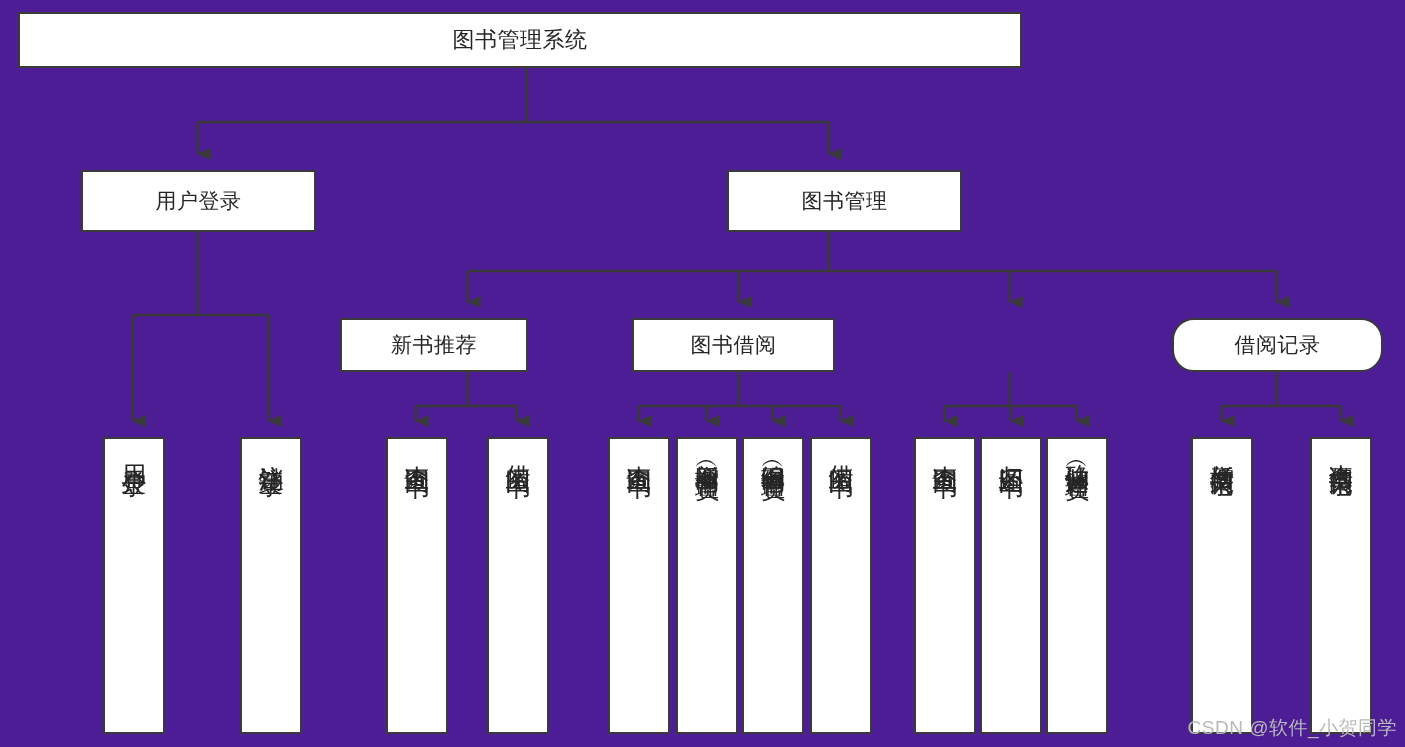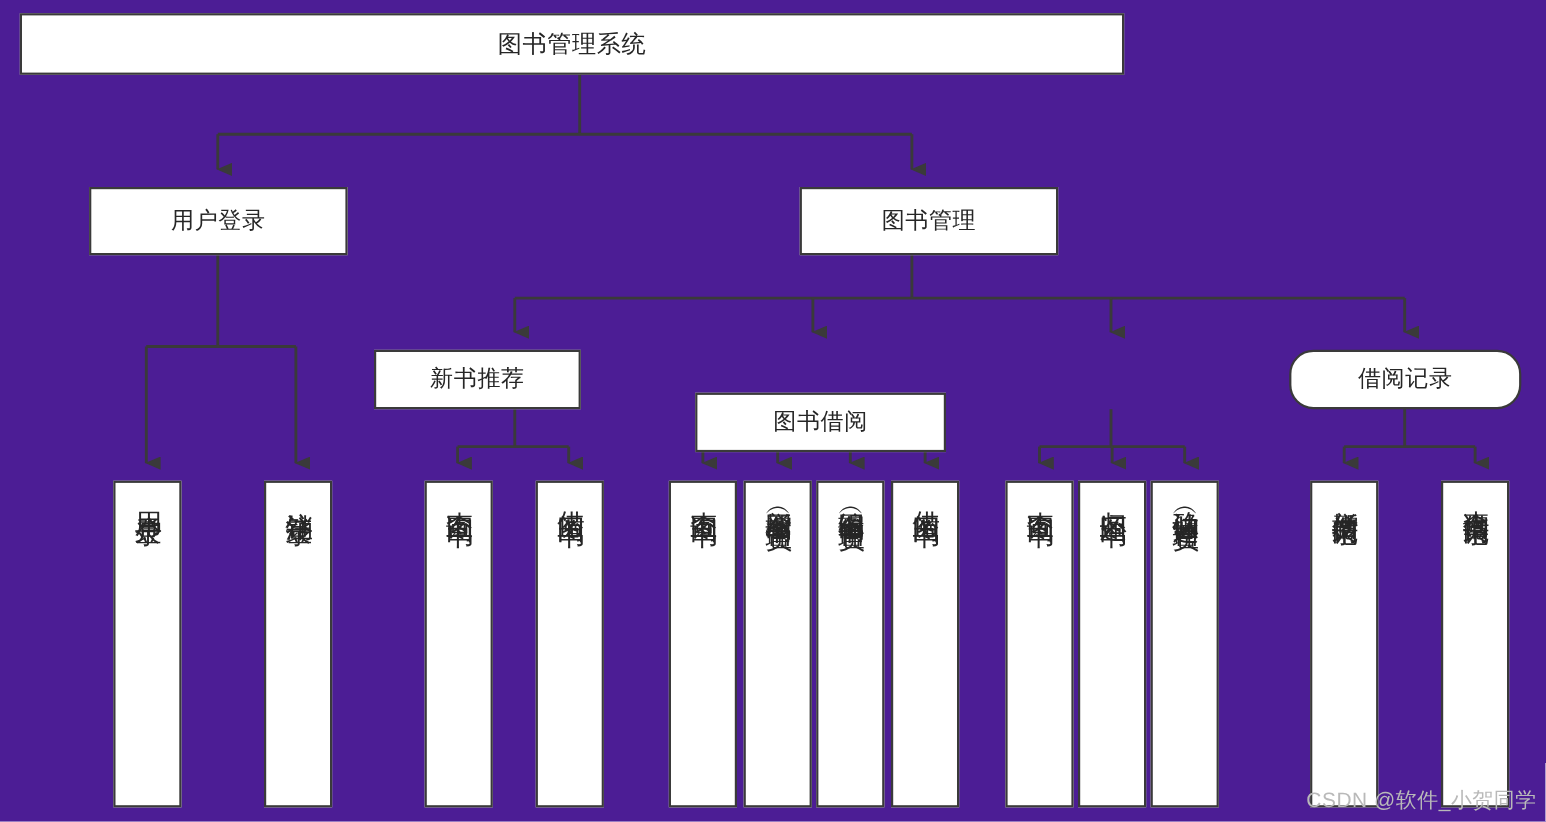--- a/index.html
+++ b/index.html
@@ -140,7 +140,7 @@
   <div class="node h" style="left:340px; top:318px; width:188px; height:54px;">
     <span class="lbl">新书推荐</span>
   </div>
-  <div class="node h" style="left:632px; top:318px; width:228px; height:54px;margin-top:39px;">
+  <div class="node h" style="left:632px; top:318px; width:203px; height:54px;">
     <span class="lbl">图书借阅</span>
   </div>
   <div class="node h" style="left:1172px; top:318px; width:211px; height:54px;border-radius:22px;">

